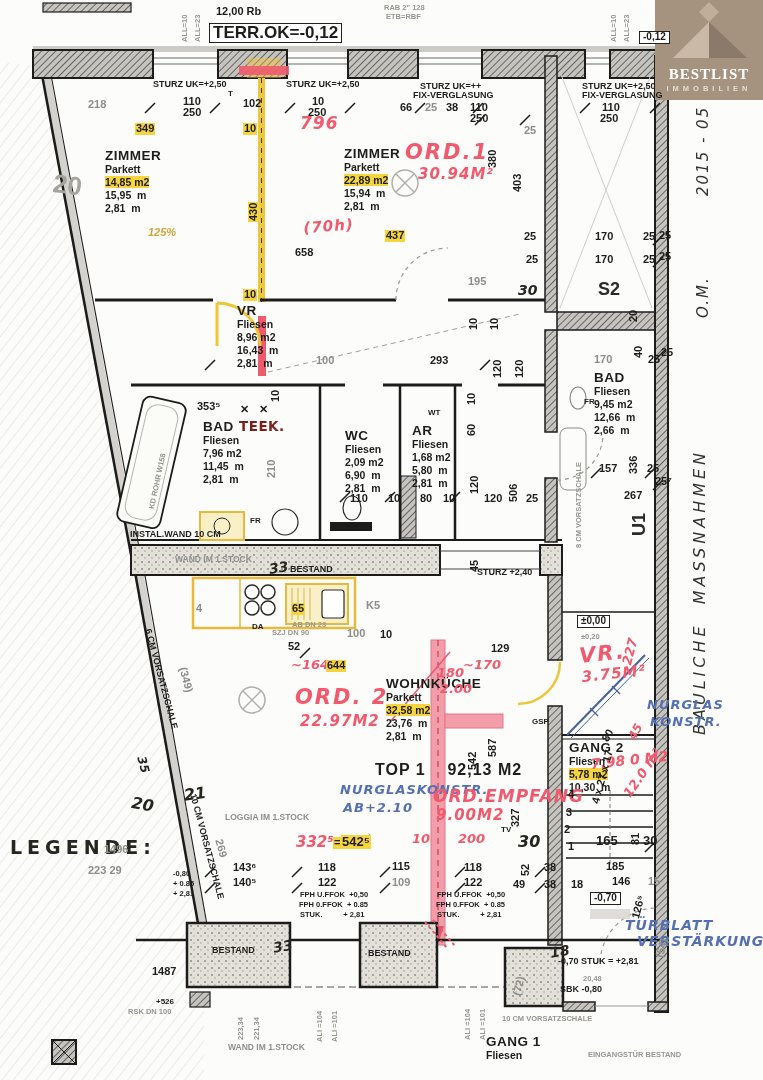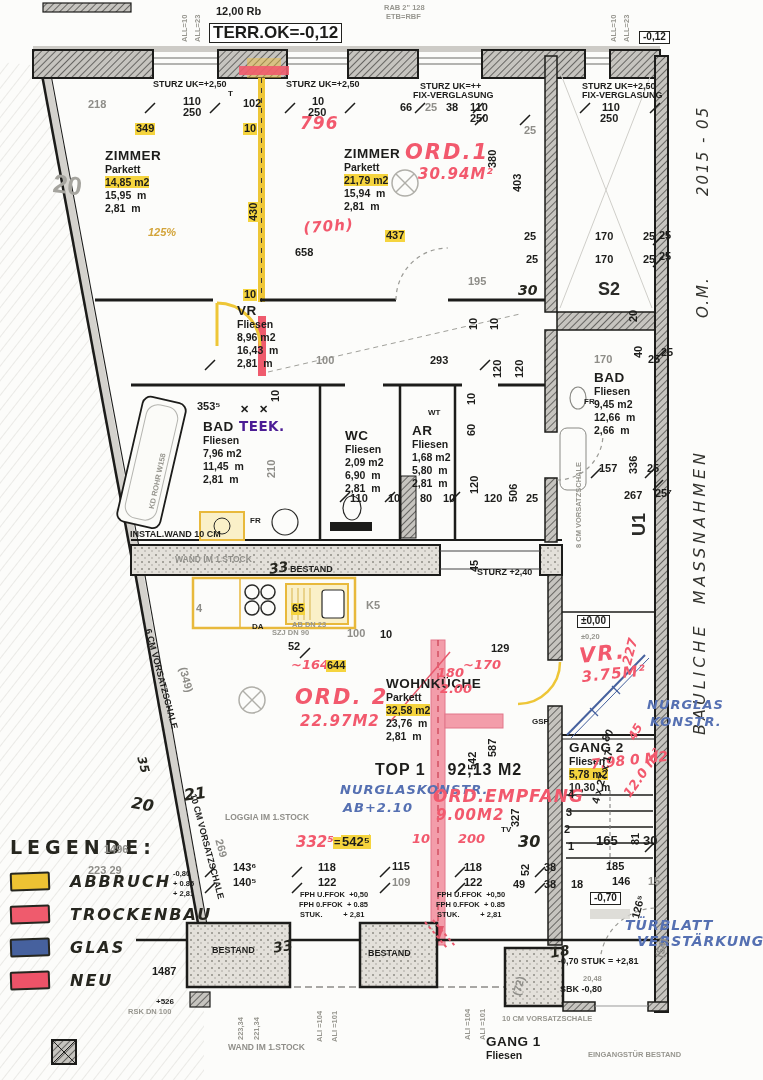--- a/index.html
+++ b/index.html
@@ -246,6 +246,15 @@
     </g>
   </svg>
 
+  <div id="logo">
+    <svg width="108" height="100">
+      <polygon points="18,58 54,22 54,58" fill="#c9b9a6"></polygon>
+      <polygon points="54,22 92,58 54,58" fill="#8b7a69"></polygon>
+      <polygon points="44,12 54,2 64,12 54,22" fill="#bfae9a"></polygon>
+    </svg>
+    <div class="l1">BESTLIST</div>
+    <div class="l2">IMMOBILIEN</div>
+  </div>
 
   <div class="meta-label" style="left:694px;top:196px;transform:rotate(-90deg);font-size:15px;letter-spacing:2px;">2015 - 05</div>
   <div class="meta-label" style="left:694px;top:318px;transform:rotate(-90deg);font-size:15px;letter-spacing:2px;">O.M.</div>

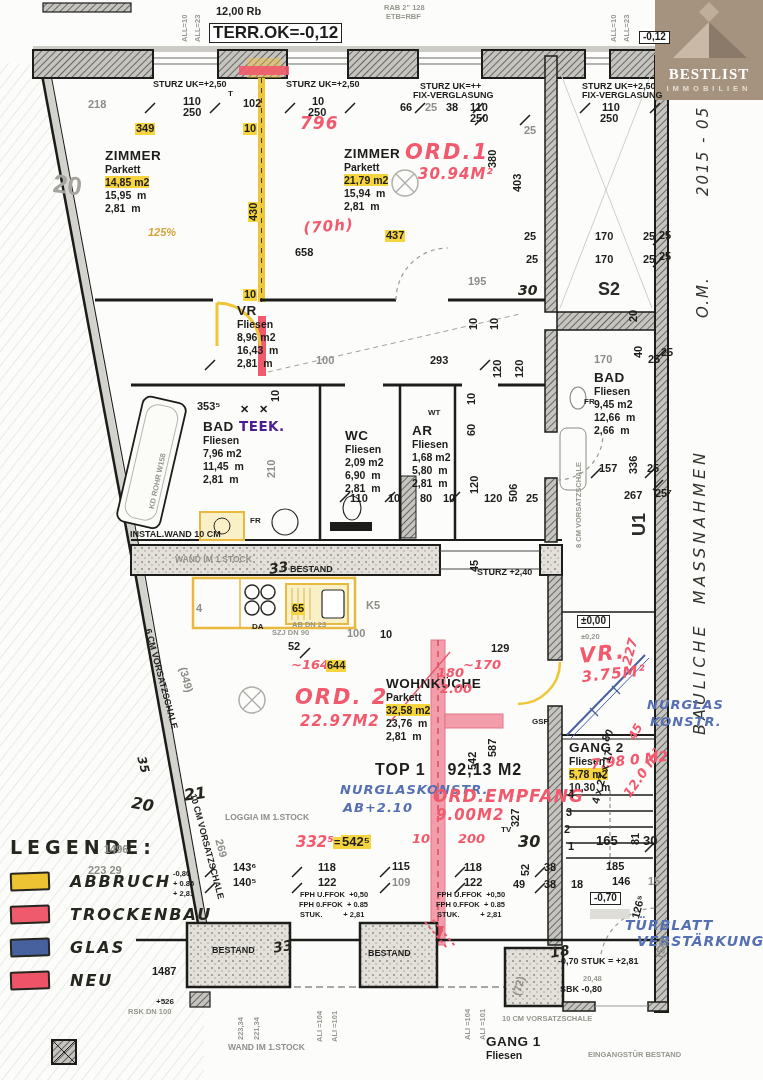--- a/index.html
+++ b/index.html
@@ -293,7 +293,7 @@
       <div class="room" style="left: 344px; top: 146px;">
         <div class="rname"><span>ZIMMER</span></div>
         <div class="rline"><span>Parkett</span></div>
-        <div class="rline"><span class="hl">21,79 m2</span></div>
+        <div class="rline"><span class="hl">22,89 m2</span></div>
         <div class="rline"><span>15,94  m</span></div>
         <div class="rline"><span>2,81  m</span></div>
       </div>

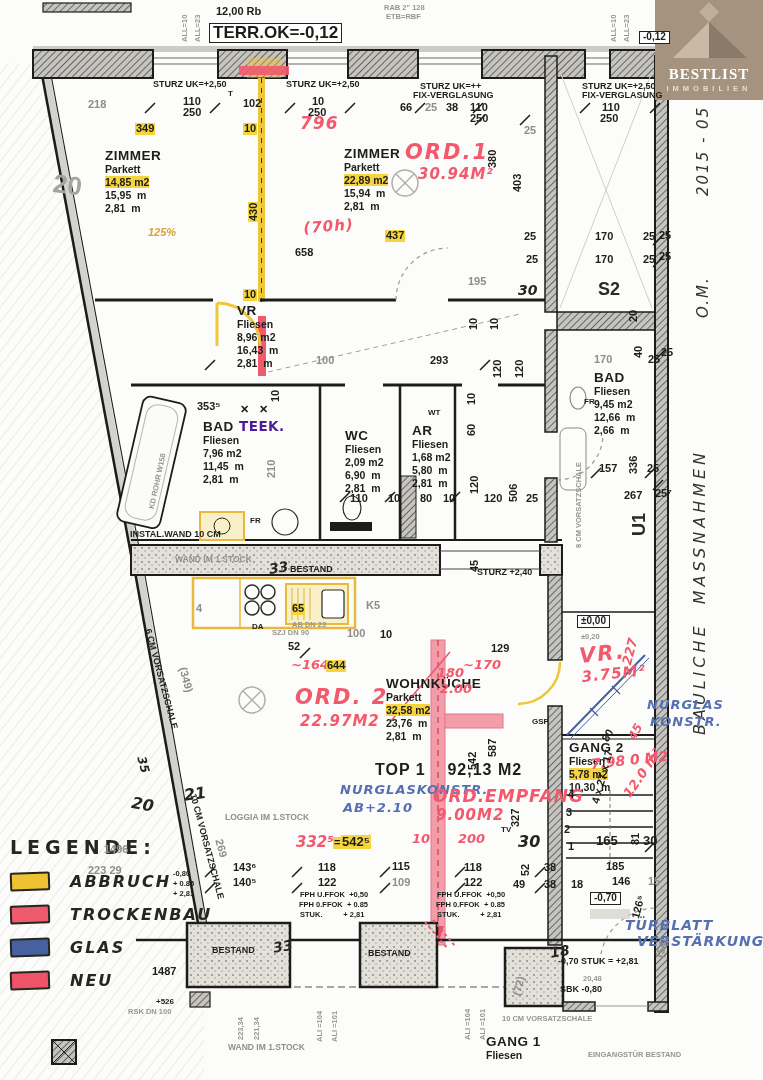--- a/index.html
+++ b/index.html
@@ -33,7 +33,7 @@
   
   .room{position:absolute;}
   .room .rname{font-size:13.5px;font-weight:800;letter-spacing:.5px;white-space:pre;}
-  .room .rname .n2{color:#4c1d95;font-family:"DejaVu Sans",sans-serif;}
+  .room .rname .n2{color:#7f1d1d;font-family:"DejaVu Sans",sans-serif;}
   .room .rline{font-size:10.5px;font-weight:700;line-height:13px;white-space:pre;}
   .room .hl{background:#f5d43e;}
   

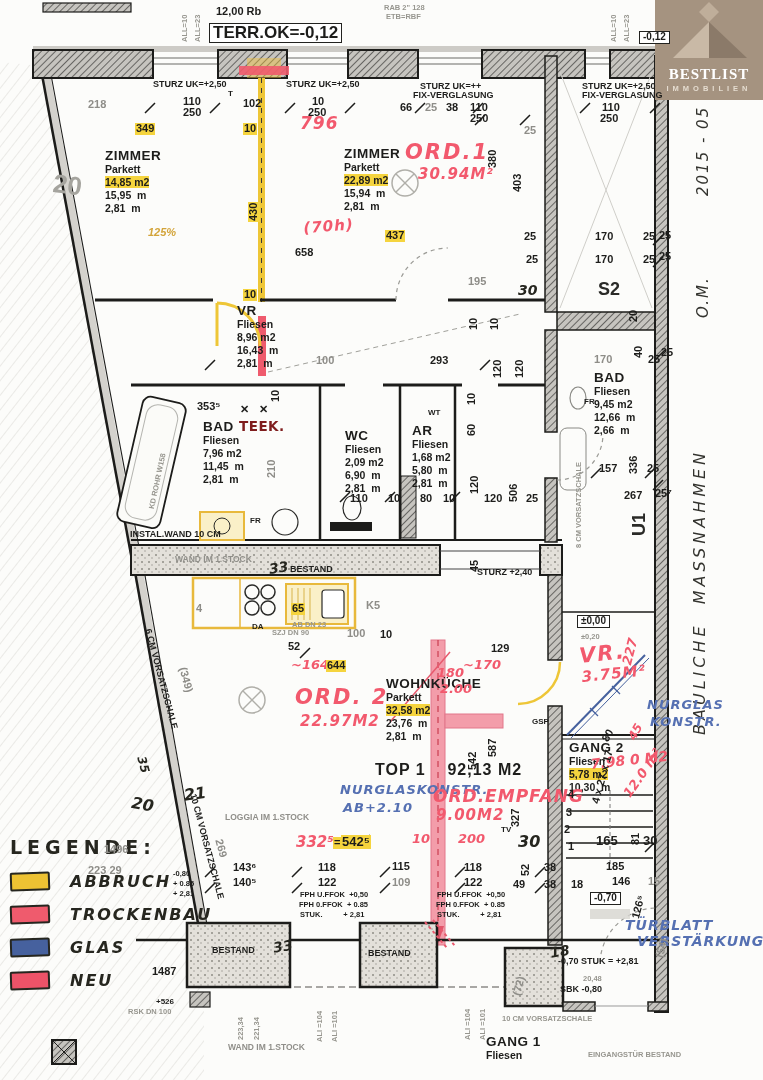--- a/index.html
+++ b/index.html
@@ -443,7 +443,7 @@
       <span class="lb dim" style="left: 659px; top: 230px;">25</span>
       <span class="lb dim" style="left: 659px; top: 251px;">25</span>
       <span class="lb dim" style="left: 661px; top: 347px;">25</span>
-      <span class="lb dim" style="left: 655px; top: 476px; margin-top: 12px;">25⁷</span>
+      <span class="lb dim" style="left: 655px; top: 476px;">25⁷</span>
       <span class="lb note" style="left: 130px; top: 530px;">INSTAL.WAND 10 CM</span>
       <span class="lb noteg" style="left: 175px; top: 555px;">WAND IM 1.STOCK</span>
       <span class="lb bh" style="left: 268px; top: 562px; transform: rotate(-8deg);">33</span>

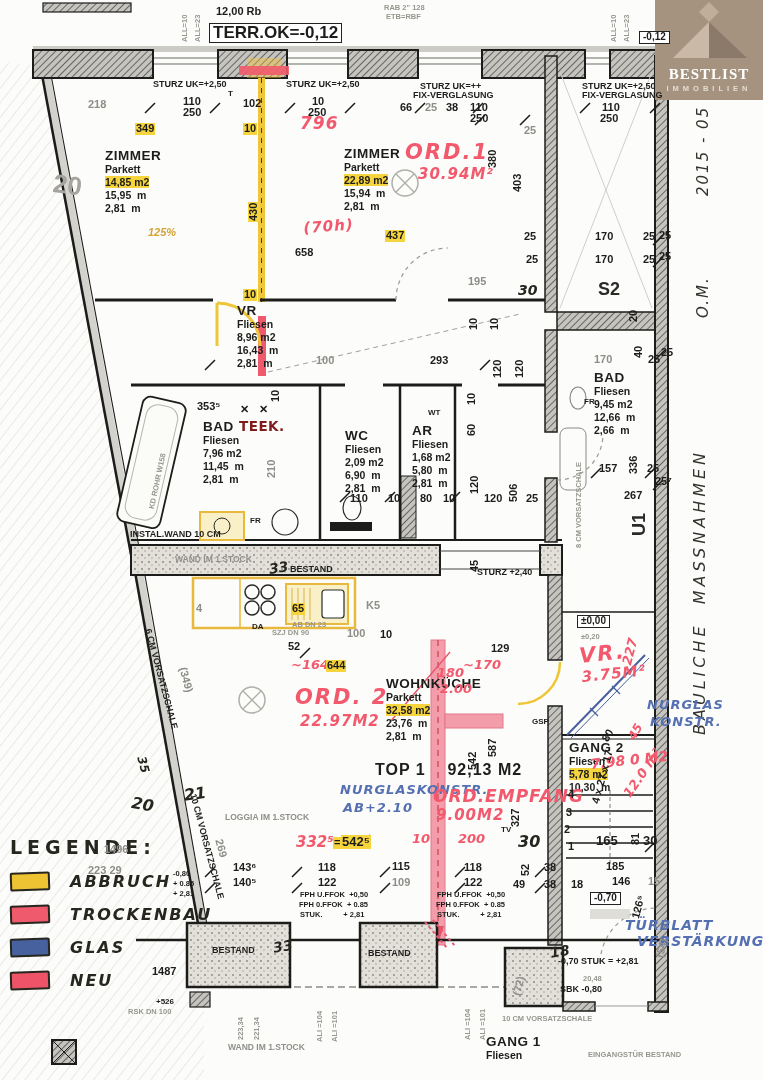--- a/index.html
+++ b/index.html
@@ -262,24 +262,6 @@
 
   <div id="legend">
     <div class="ltitle">LEGENDE:</div>
-    <div id="legend-items">
-        <div class="litem">
-          <span class="lsw" style="background: rgb(237, 194, 51);"></span>
-          <span class="llab">ABBRUCH</span>
-        </div>
-        <div class="litem">
-          <span class="lsw" style="background: rgb(239, 91, 109);"></span>
-          <span class="llab">TROCKENBAU</span>
-        </div>
-        <div class="litem">
-          <span class="lsw" style="background: rgb(70, 97, 158);"></span>
-          <span class="llab">GLAS</span>
-        </div>
-        <div class="litem">
-          <span class="lsw" style="background: rgb(238, 83, 104);"></span>
-          <span class="llab">NEU</span>
-        </div>
-      </div>
   </div>
 
   <div id="rooms">

